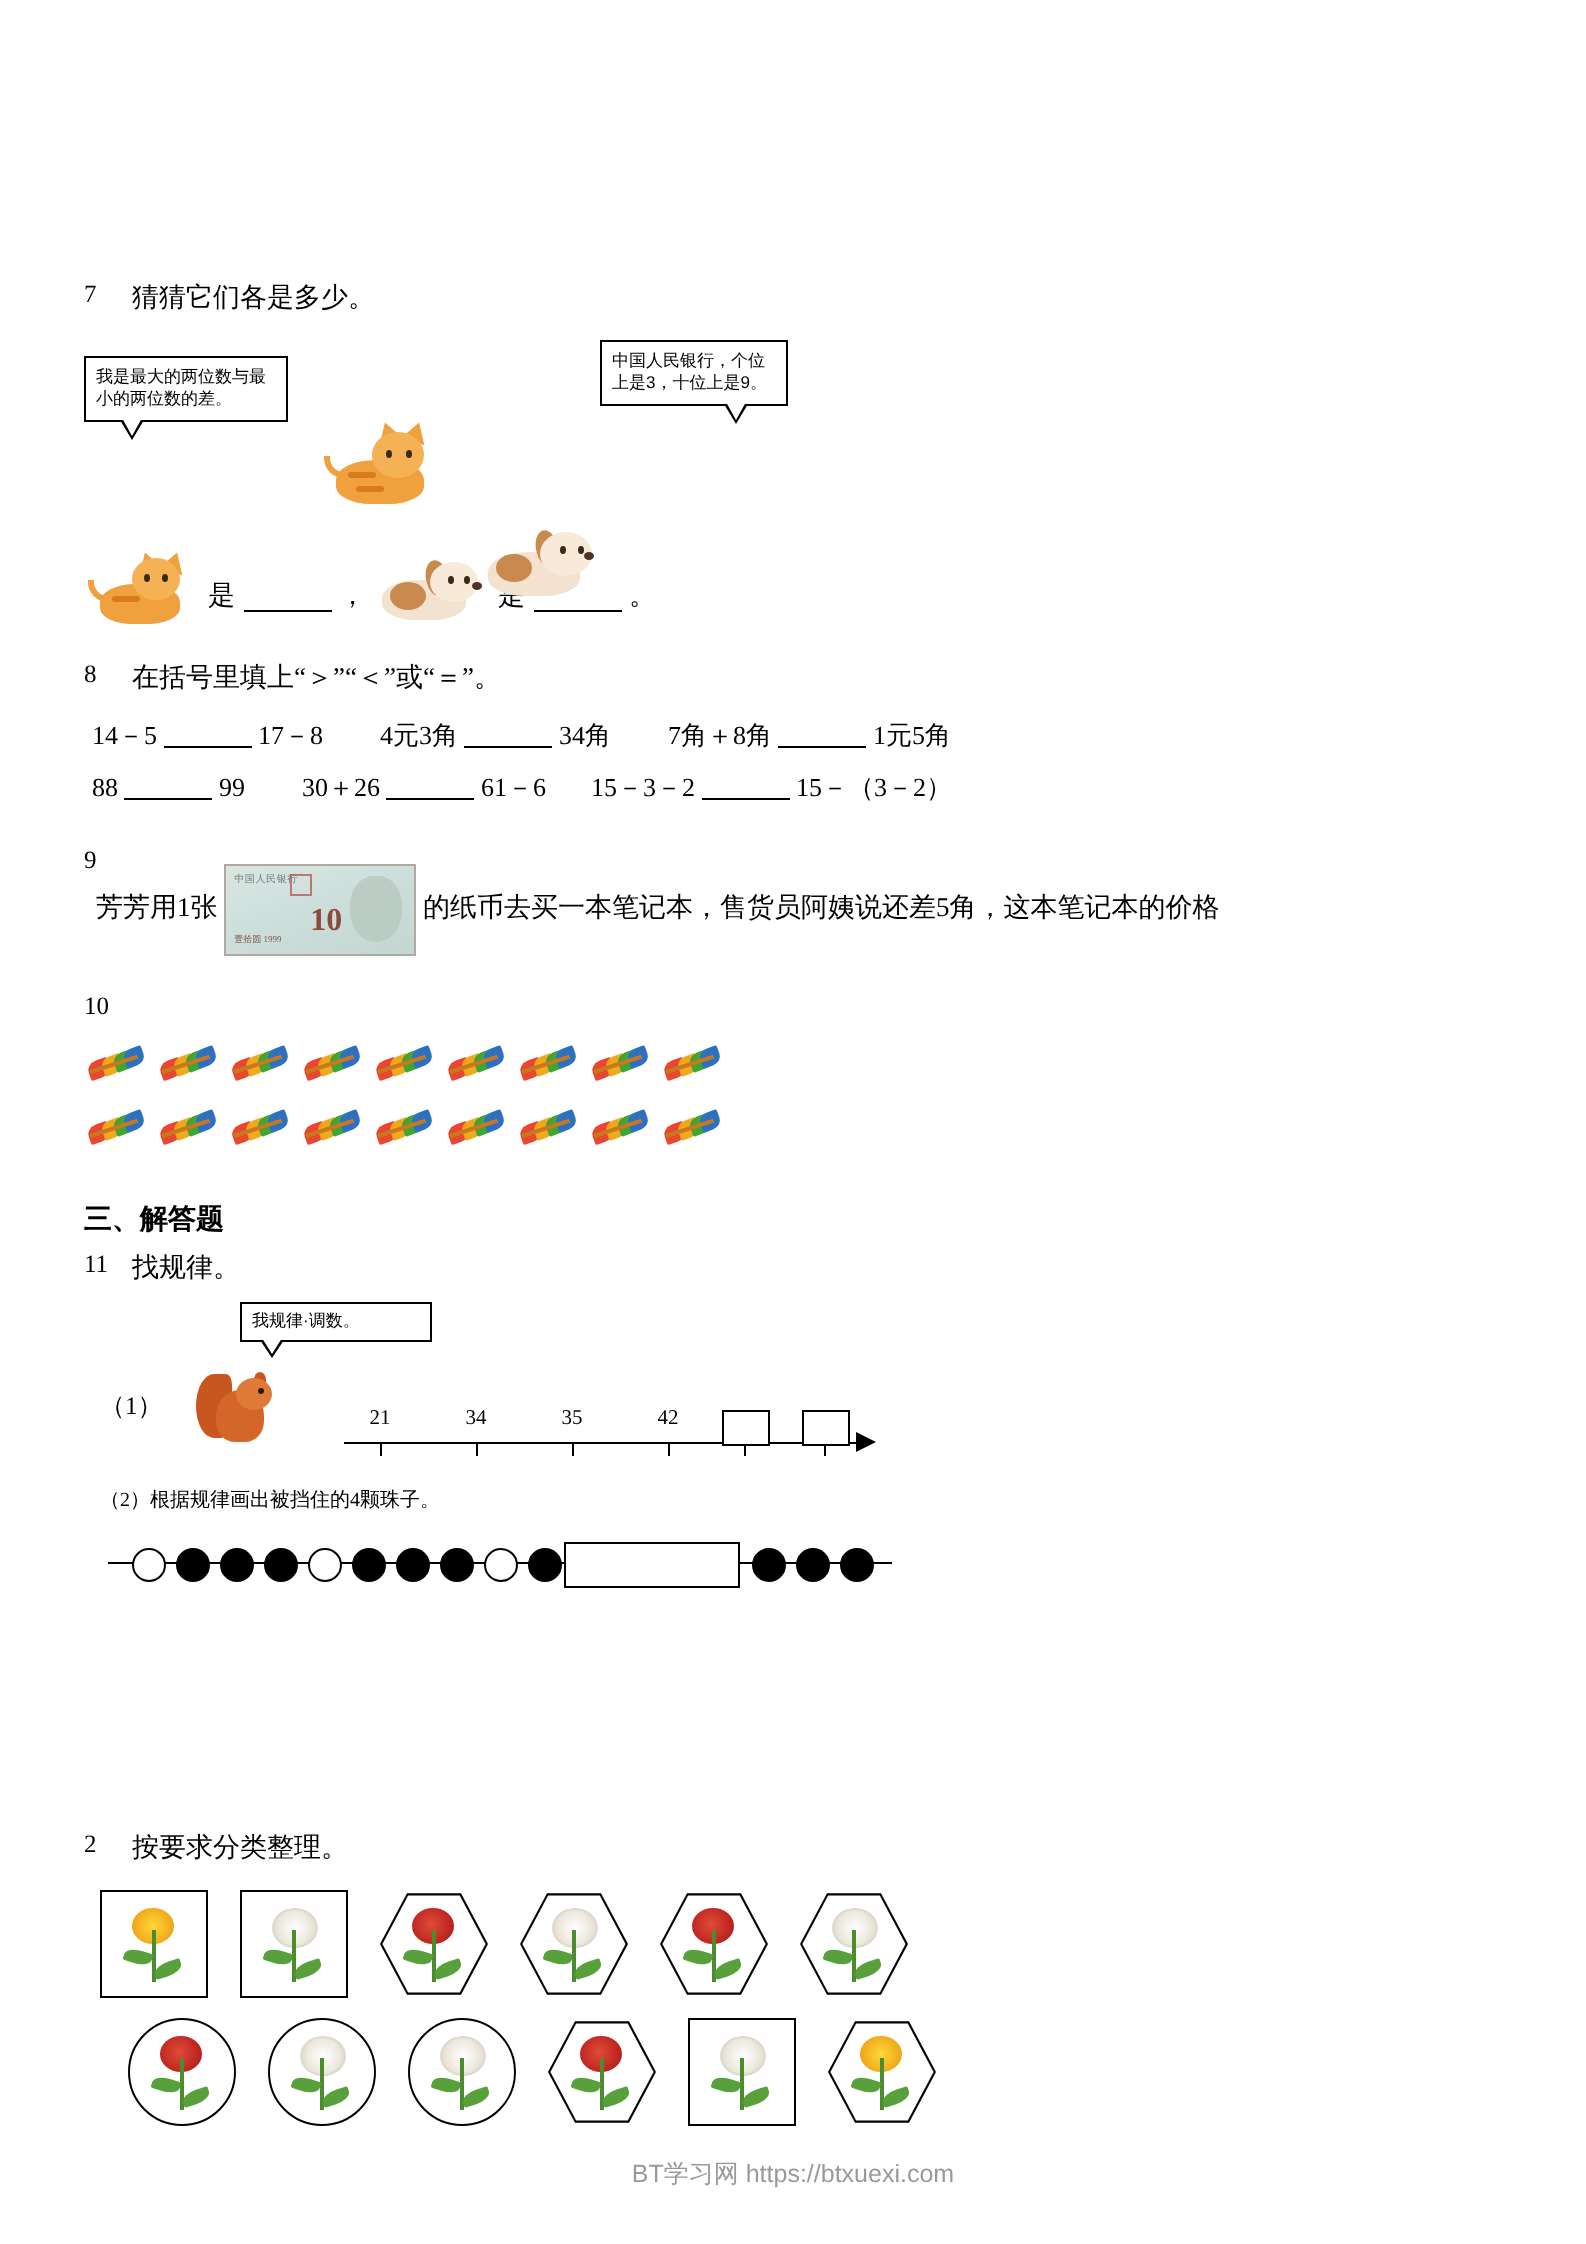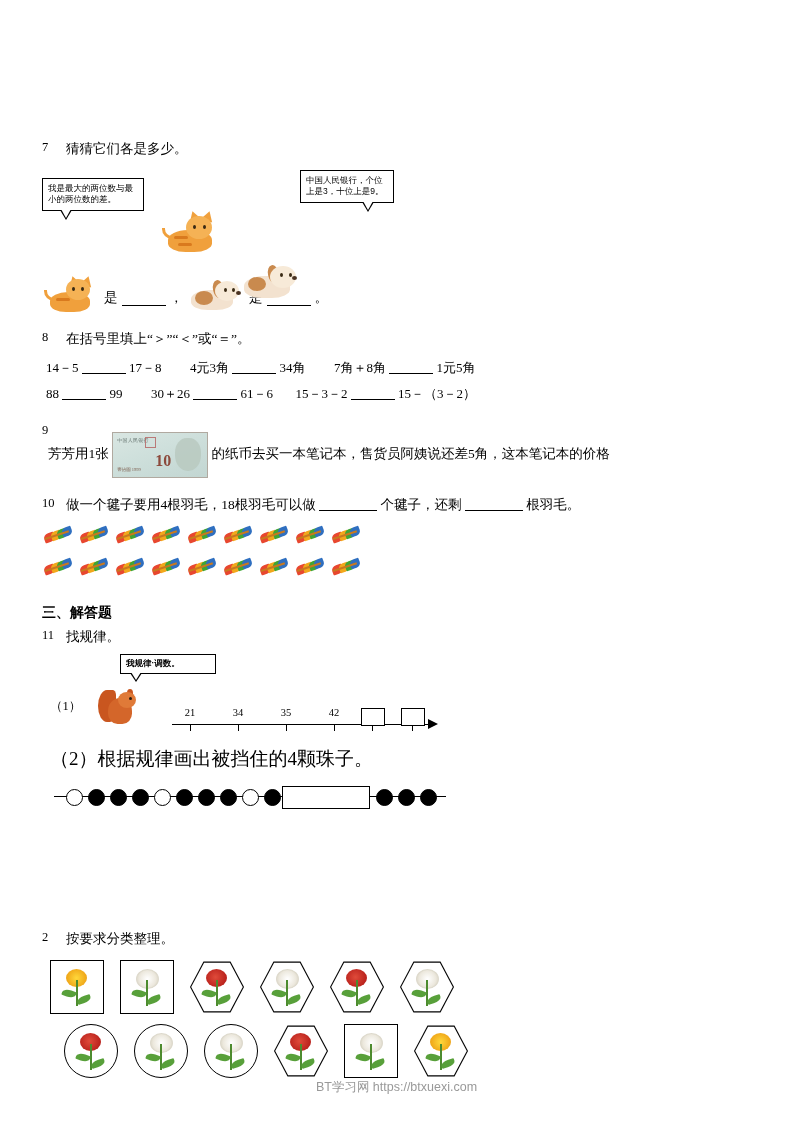--- a/index.html
+++ b/index.html
@@ -646,13 +646,6 @@
     <div id="q10">
       <div class="q-head">
         <span class="qnum">10</span>
-        <span>
-          <span>做一个毽子要用4根羽毛，18根羽毛可以做</span>
-          <span class="blank wide"></span>
-          <span>个毽子，还剩</span>
-          <span class="blank wide"></span>
-          <span>根羽毛。</span>
-        </span>
       </div>
       <div class="feathers">
         <div class="feather-row">

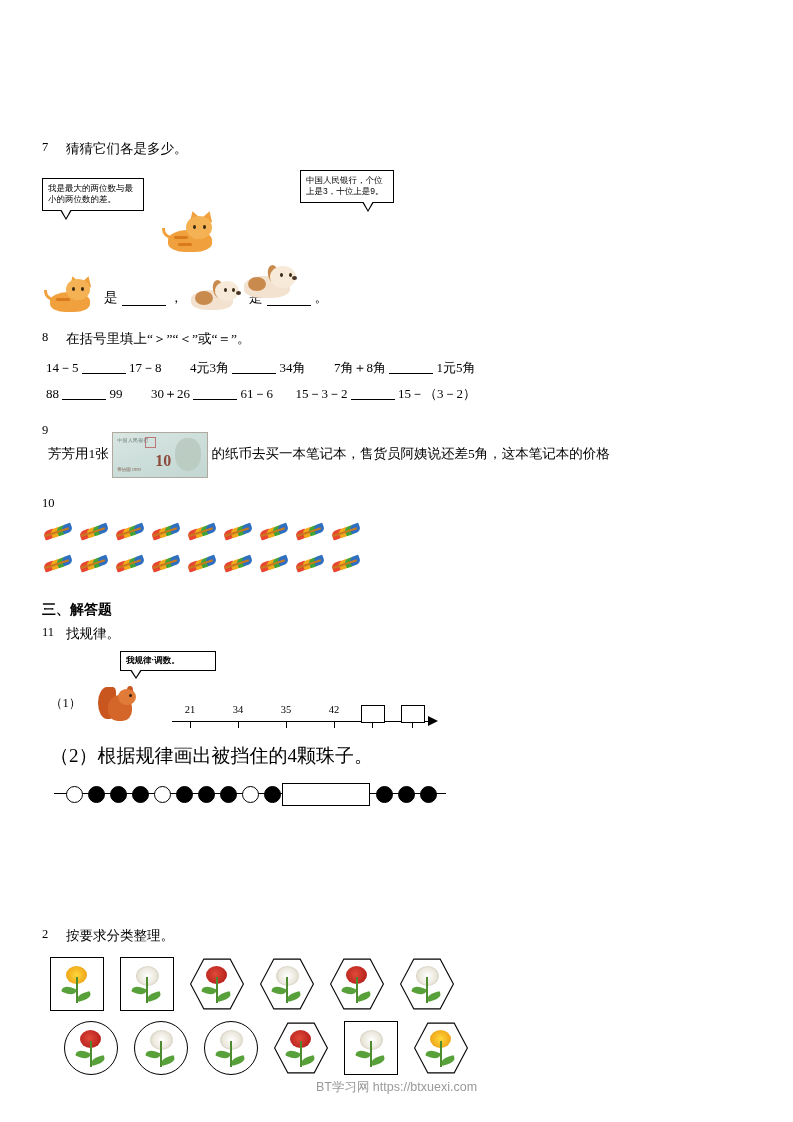--- a/index.html
+++ b/index.html
@@ -225,7 +225,6 @@
     padding: 3px 5px;
     background: #fff;
     font-family: "Liberation Sans", sans-serif;
-    font-weight: bold;
   }
   .bubble-c:after {
     content: "";

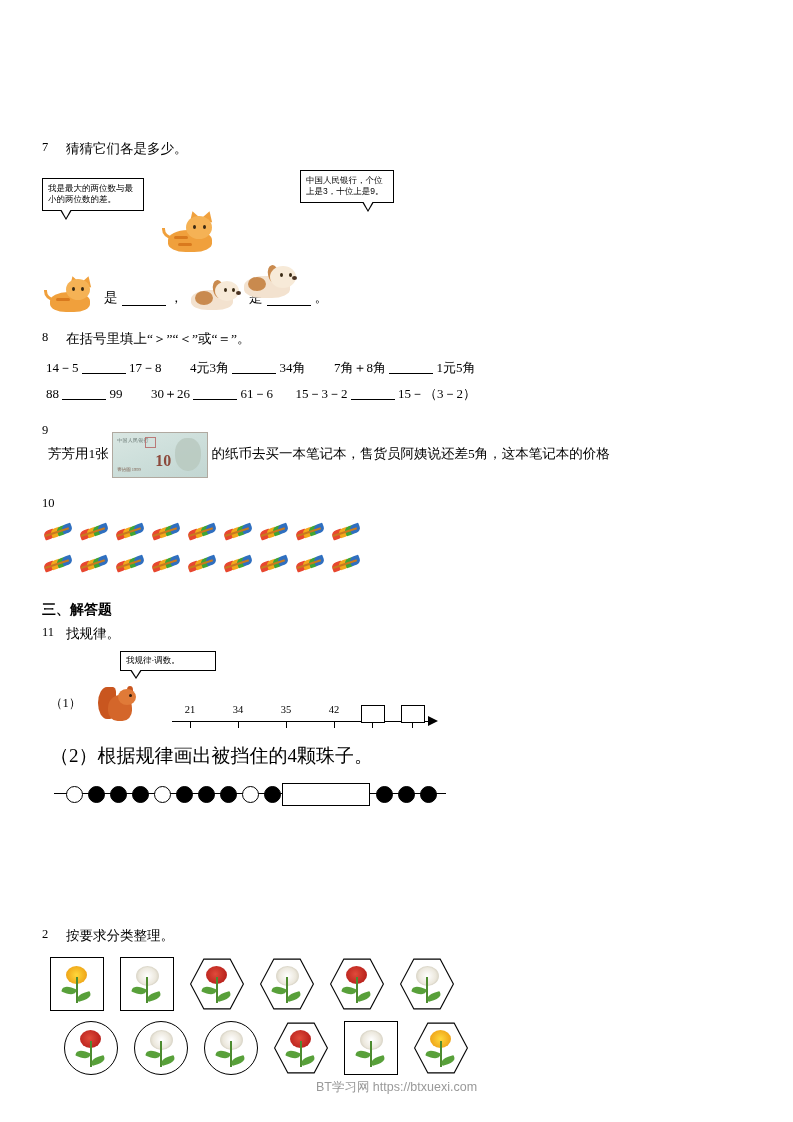--- a/index.html
+++ b/index.html
@@ -290,7 +290,7 @@
 
   
   .q11-b { margin-top: 4px; }
-  .q11-b-text { font-size: 19px; }
+  .q11-b-text { font-size: 10px; }
   .beads {
     position: relative;
     margin-top: 10px;

